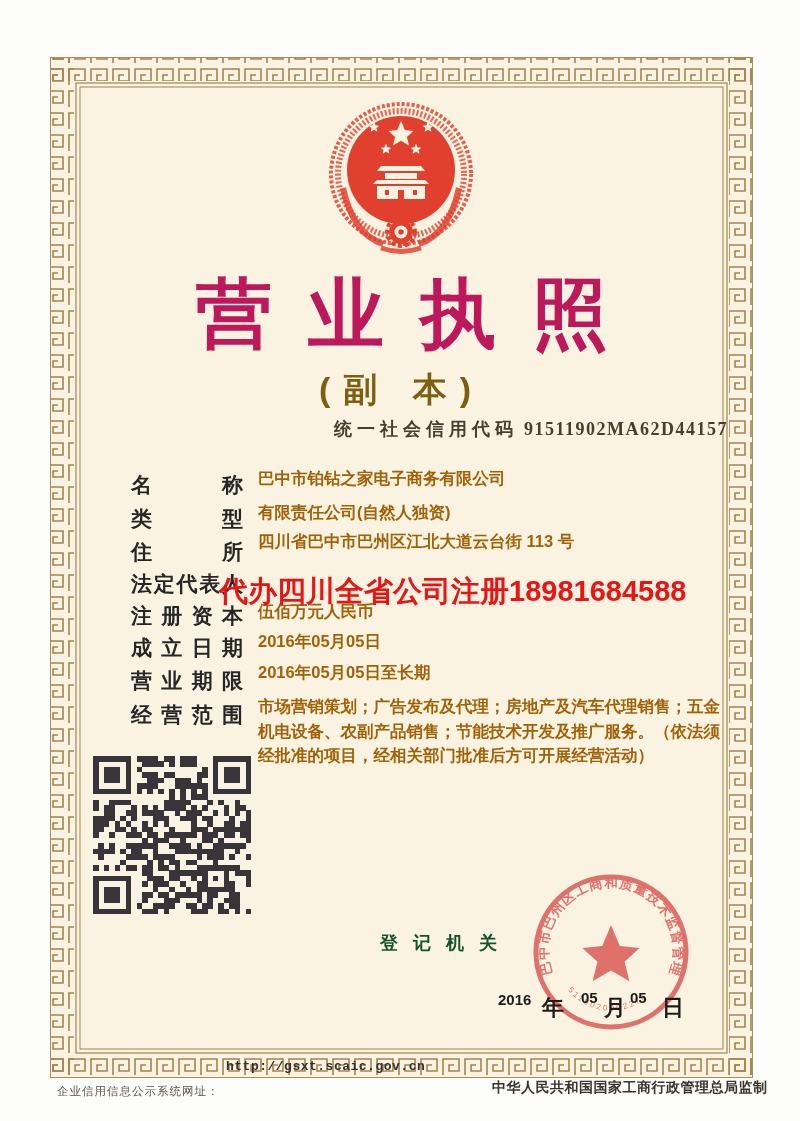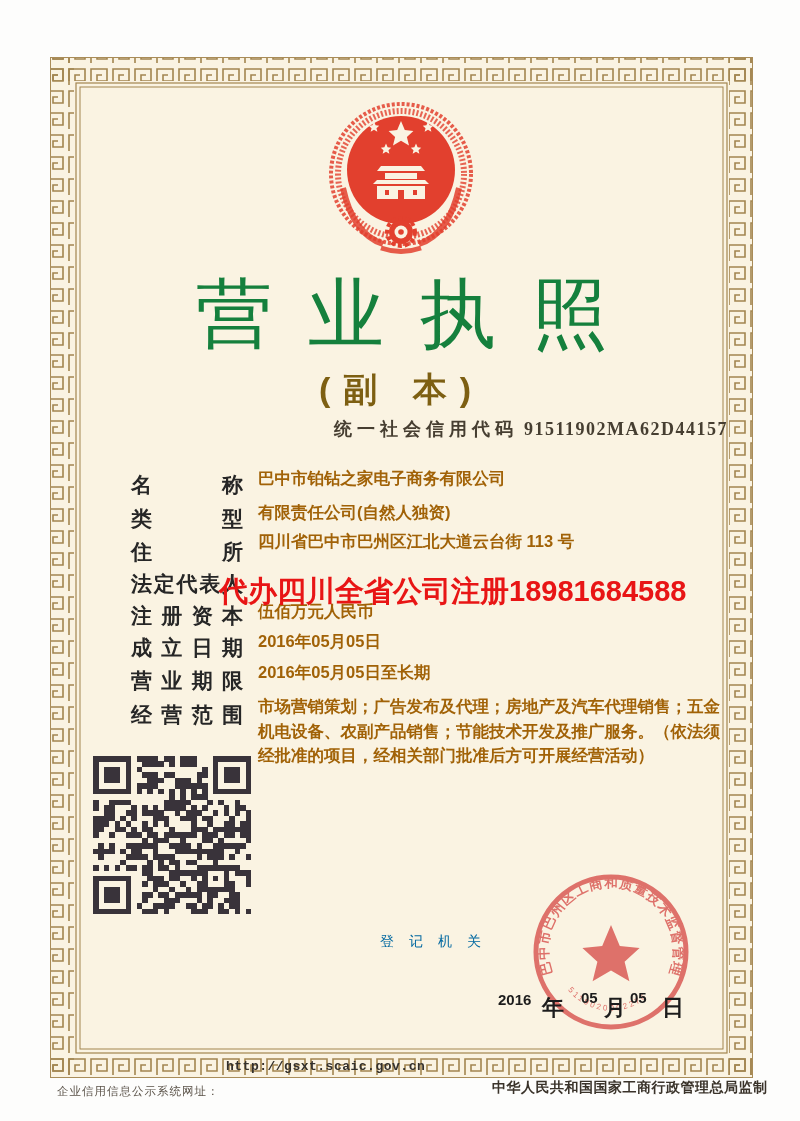--- a/index.html
+++ b/index.html
@@ -8,7 +8,7 @@
   .abs{position:absolute;line-height:1;}
   svg{display:block;}
   
-  .title{left:196px;top:276px;font-size:76px;font-weight:400;color:#15803d;
+  .title{left:196px;top:276px;font-size:76px;font-weight:700;color:#be185d;
          letter-spacing:36px;white-space:nowrap;}
   .subtitle{left:0;top:372px;width:803px;text-align:center;font-size:34px;font-weight:700;
             color:#7d5f12;letter-spacing:13px;}

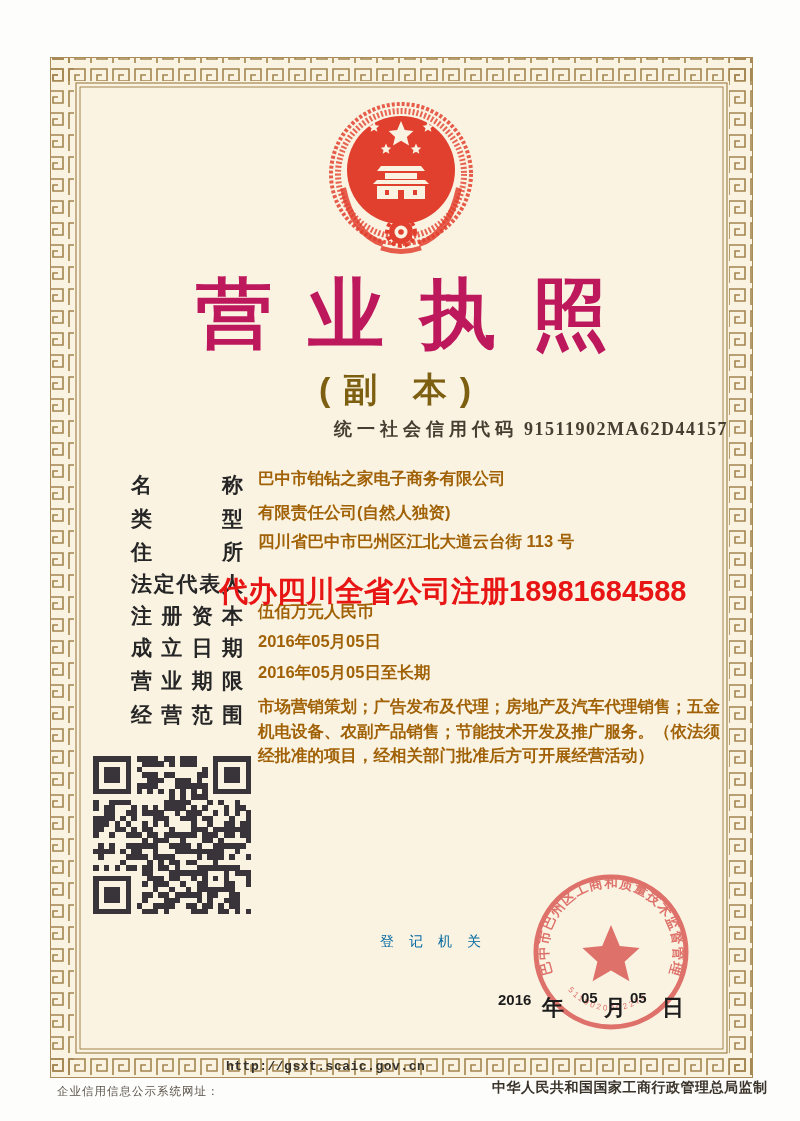--- a/index.html
+++ b/index.html
@@ -25,8 +25,8 @@
   .watermark{left:219px;top:577px;font-size:29px;font-weight:700;color:#e81515;
              white-space:nowrap;letter-spacing:0;z-index:30;}
   
-  .reg-label{left:380px;top:934px;font-size:14px;font-weight:400;letter-spacing:15px;
-             color:#0369a1;white-space:nowrap;}
+  .reg-label{left:380px;top:934px;font-size:18px;font-weight:700;letter-spacing:15px;
+             color:#14532d;white-space:nowrap;}
   .date-num{font-size:15px;font-weight:700;color:#1c1c1c;z-index:22;}
   .date-unit{font-size:22px;font-weight:600;color:#1c1c1c;z-index:22;}
   

